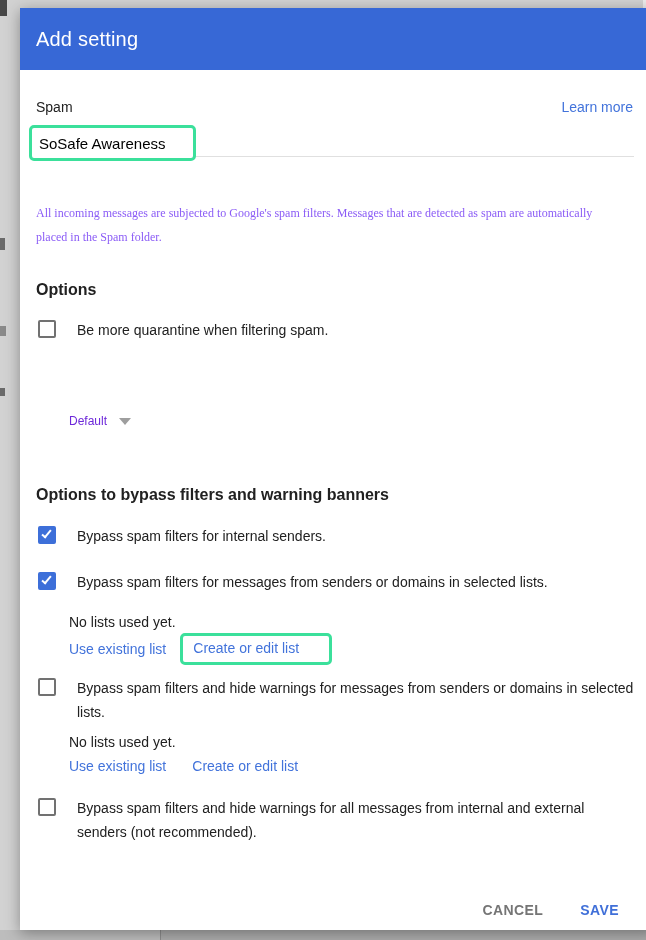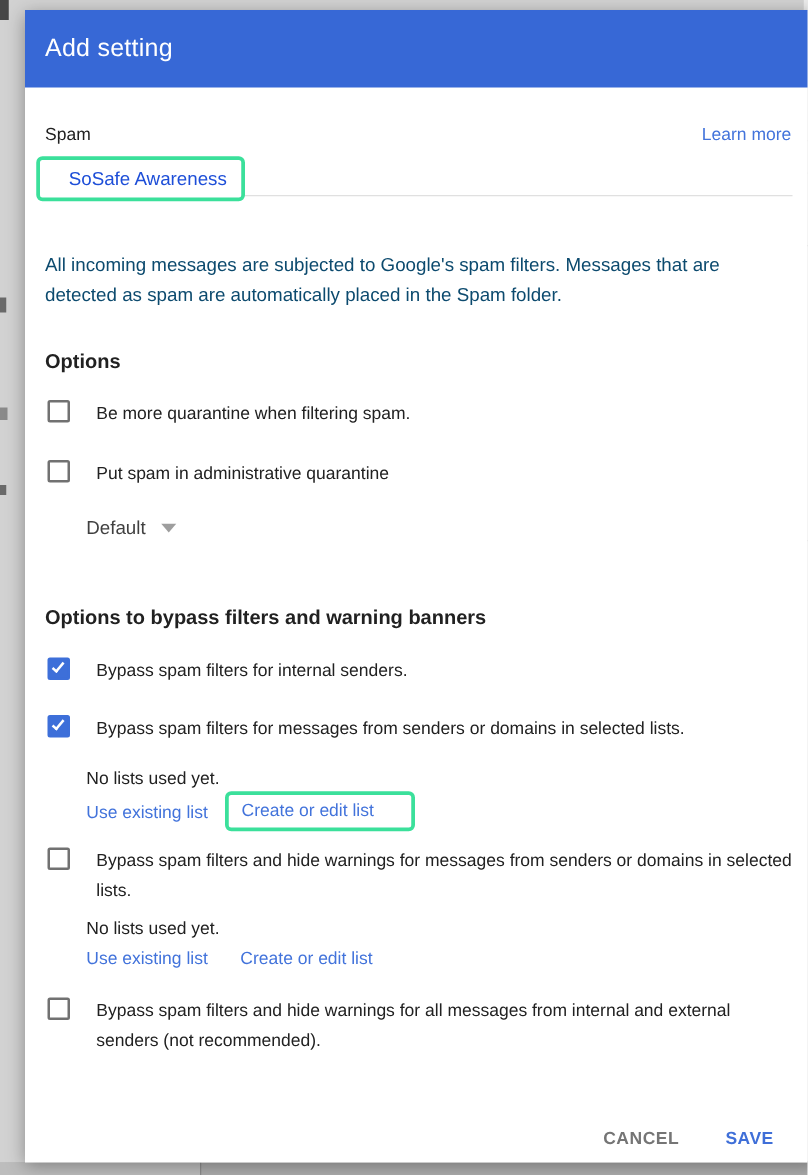--- a/index.html
+++ b/index.html
@@ -55,7 +55,7 @@
     display:flex; align-items:center;
   }
   .input-value {
-    padding-left:23px; font-size:15px; color:#1d4ed8; white-space:nowrap;
+    padding-left:7px; font-size:15px; color:#000000; white-space:nowrap;
   }
 
   

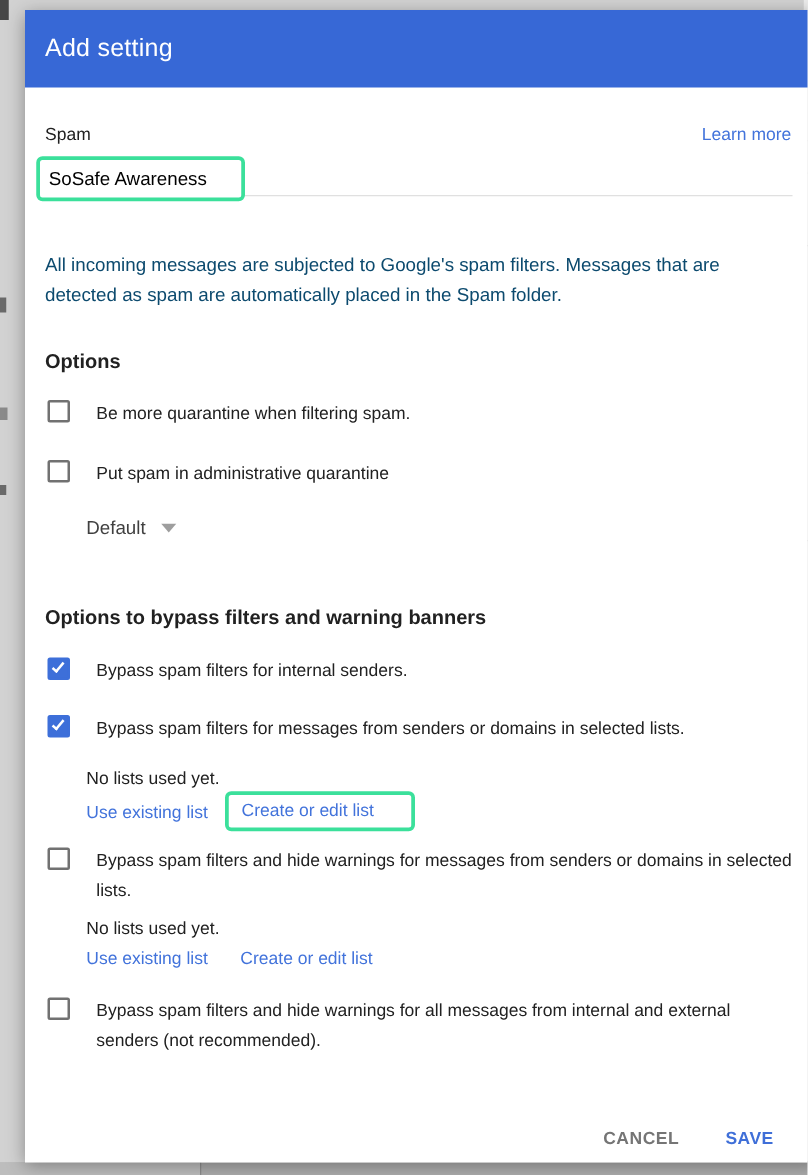--- a/index.html
+++ b/index.html
@@ -61,7 +61,7 @@
   
   .description {
     position:absolute; left:16px; top:193px; width:586px;
-    font-size:15px; line-height:24px; color:#0c4a6e;
+    font-size:12px; line-height:24px; color:#8b5cf6;font-family:Liberation Serif, serif;
   }
 
   .section-heading {

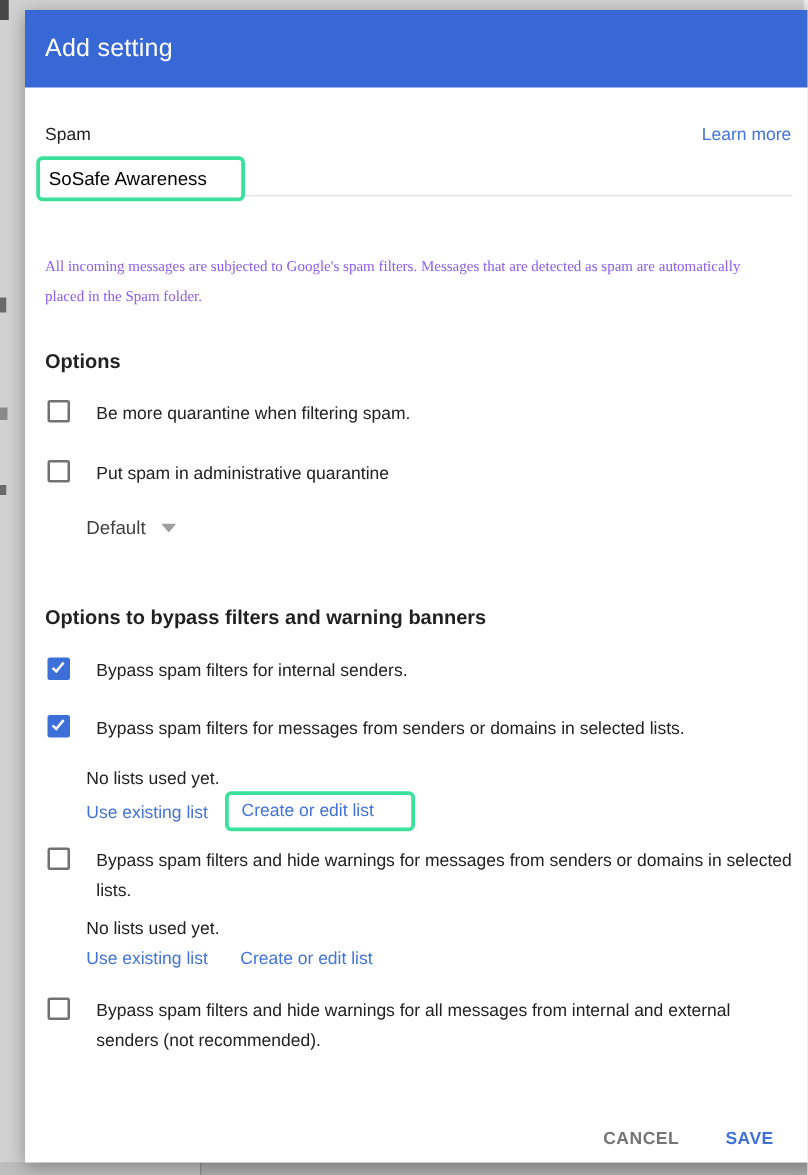--- a/index.html
+++ b/index.html
@@ -164,10 +164,6 @@
     <span class="cb-label">Be more quarantine when filtering spam.</span>
   </div>
 
-  <div class="cb-row" style="top:360px;">
-    <span class="cb"></span>
-    <span class="cb-label">Put spam in administrative quarantine</span>
-  </div>
 
   <div class="dropdown">
     <span class="dropdown-value">Default</span>

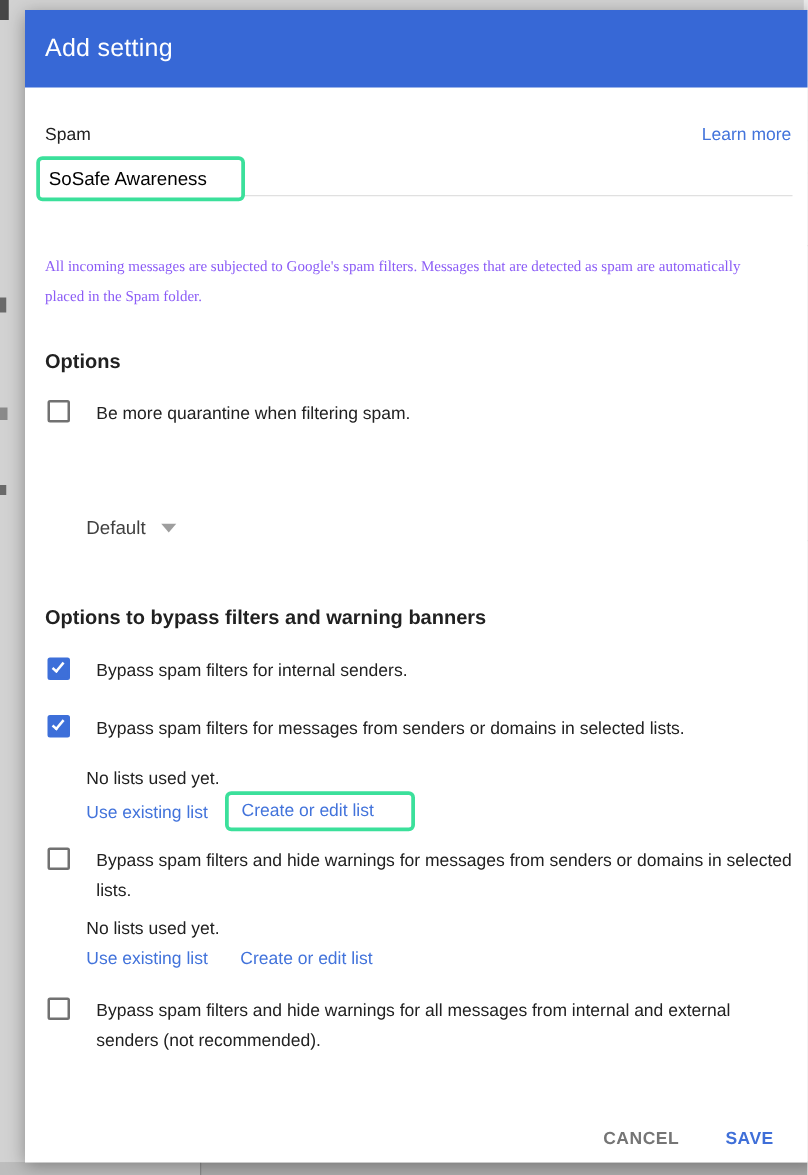--- a/index.html
+++ b/index.html
@@ -92,7 +92,7 @@
     position:absolute; left:49px; top:406px;
     display:inline-flex; align-items:center; cursor:pointer;
   }
-  .dropdown-value { font-size:15px; color:#404040; }
+  .dropdown-value { font-size:12px; color:#6d28d9; }
   .caret {
     margin-left:12px; width:0; height:0;
     border-left:6px solid transparent; border-right:6px solid transparent;

